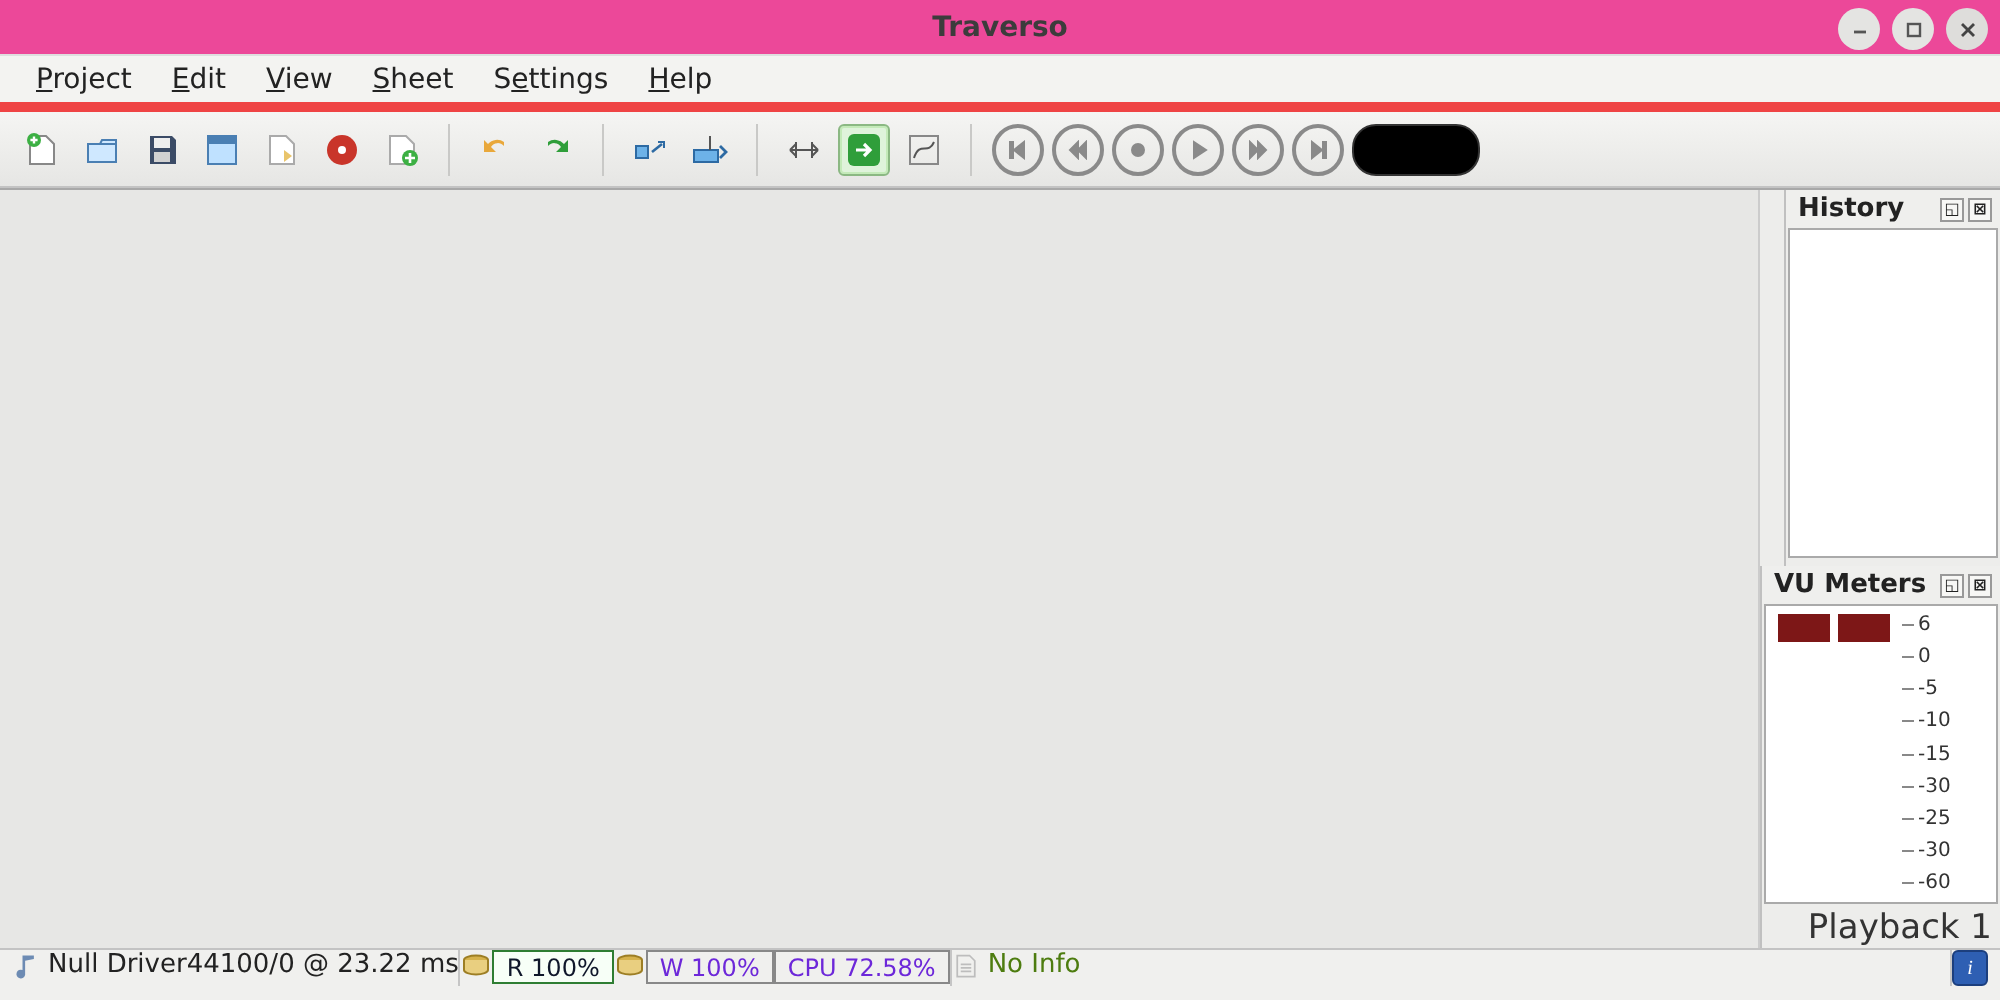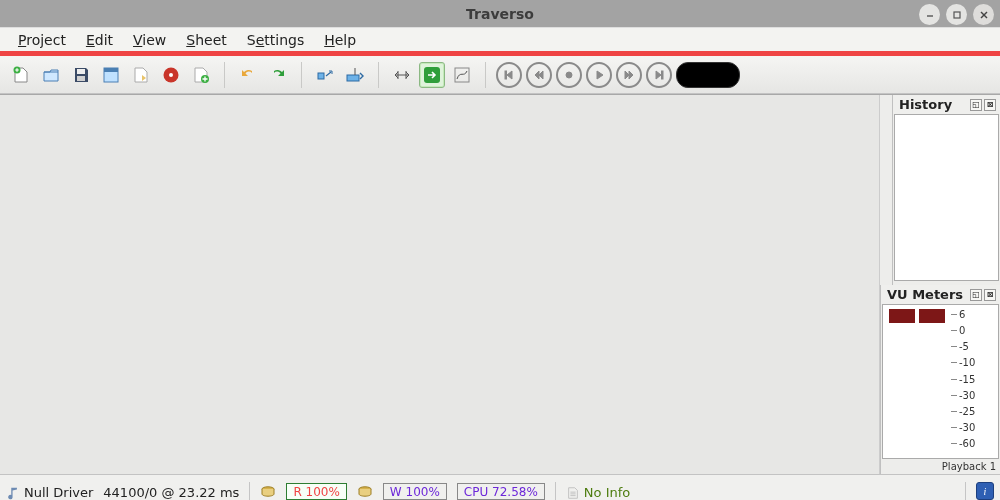--- a/index.html
+++ b/index.html
@@ -7,7 +7,7 @@
   .window { width: 1000px; height: 500px; display: flex; flex-direction: column; }
 
   
-  .titlebar { height: 28px; display: flex; align-items: center; justify-content: center; position: relative; background: #a3a3a3; border-bottom: 1px solid #dedede; }
+  .titlebar { height: 28px; display: flex; align-items: center; justify-content: center; position: relative; background: #ec4899; border-bottom: 1px solid #dedede; }
   .titlebar .title { font-size: 14px; font-weight: bold; color: #3c3c3c; }
   .titlebar .win-controls { position: absolute; right: 6px; top: 4px; display: flex; gap: 6px; }
   .titlebar .wc-btn { width: 21px; height: 21px; border-radius: 50%; background: #e4e4e2; display: flex; align-items: center; justify-content: center; }

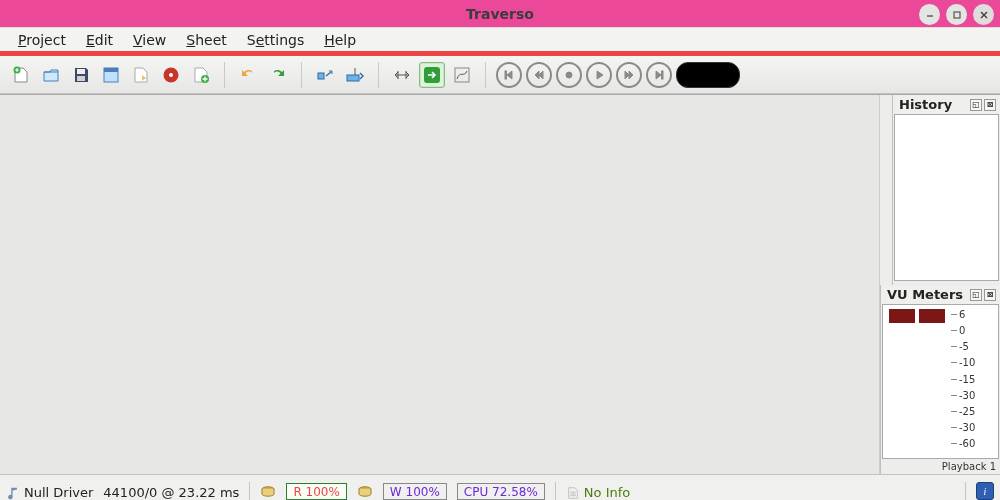--- a/index.html
+++ b/index.html
@@ -46,7 +46,7 @@
   .vu-scale { display:flex; flex-direction:column; justify-content:space-between; height:140px; margin-left:6px; font-size:10px; color:#333; text-align:right; }
   .vu-scale div { display:flex; align-items:center; }
   .vu-scale .tick { display:inline-block; width:6px; border-top:1px solid #888; margin-right:2px; }
-  .vu-footer { text-align:right; font-size:10px; padding:2px 4px; color:#333; }
+  .vu-footer { text-align:right; font-size:17px; padding:2px 4px; color:#333; }
 
   
   .statusbar { height:26px; border-top:1px solid #c3c3c3; background:#f0f0ee; display:flex; align-items:flex-end; padding:0 6px; gap:10px; font-size:13px; }

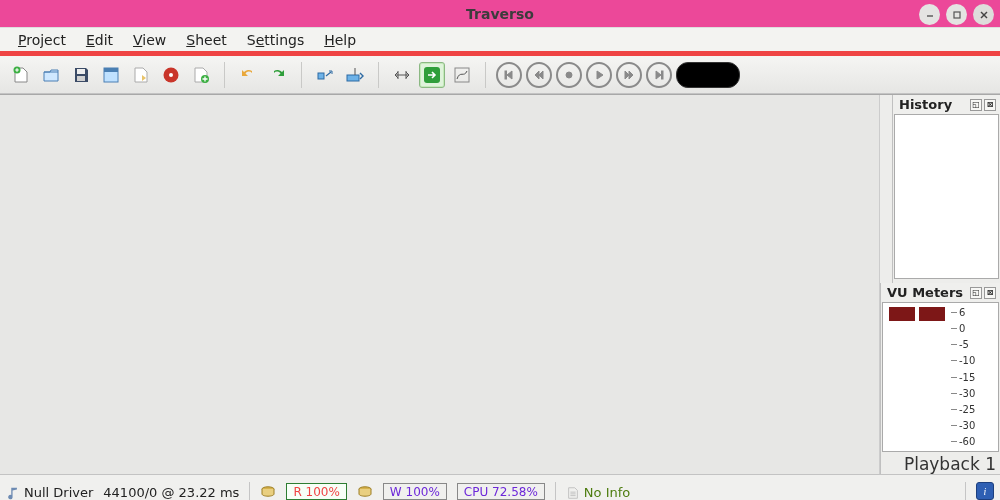--- a/index.html
+++ b/index.html
@@ -49,7 +49,7 @@
   .vu-footer { text-align:right; font-size:17px; padding:2px 4px; color:#333; }
 
   
-  .statusbar { height:26px; border-top:1px solid #c3c3c3; background:#f0f0ee; display:flex; align-items:flex-end; padding:0 6px; gap:10px; font-size:13px; }
+  .statusbar { height:26px; border-top:1px solid #c3c3c3; background:#f0f0ee; display:flex; align-items:flex-start; padding:0 6px; font-size:13px; }
   .status-chip { display:flex; align-items:center; gap:4px; }
   .sb-note svg { width:14px; height:14px; }
   .sb-label { color:#222; }

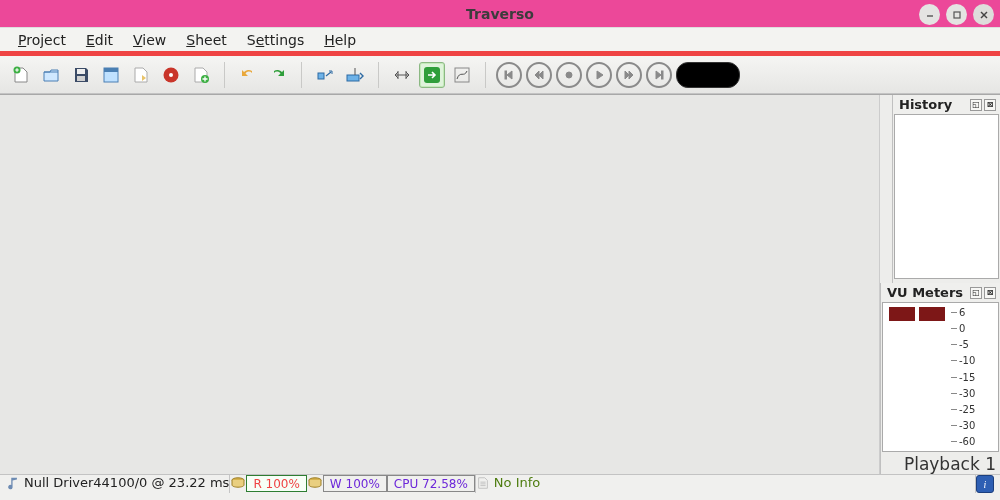--- a/index.html
+++ b/index.html
@@ -54,7 +54,7 @@
   .sb-note svg { width:14px; height:14px; }
   .sb-label { color:#222; }
   .sb-box { border:1px solid #888; padding:0 6px; height:17px; display:flex; align-items:center; font-size:12px; }
-  .sb-box.green { border-color:#2e7d32; color:#ef4444; background:#f7fff7; }
+  .sb-box.green { border-color:#2e7d32; color:#0f172a; background:#f7fff7; }
   .sb-box.gray { color:#6d28d9; }
   .sb-icon { width:16px; height:16px; display:flex; align-items:center; justify-content:center; }
   .spacer { flex:1; }

